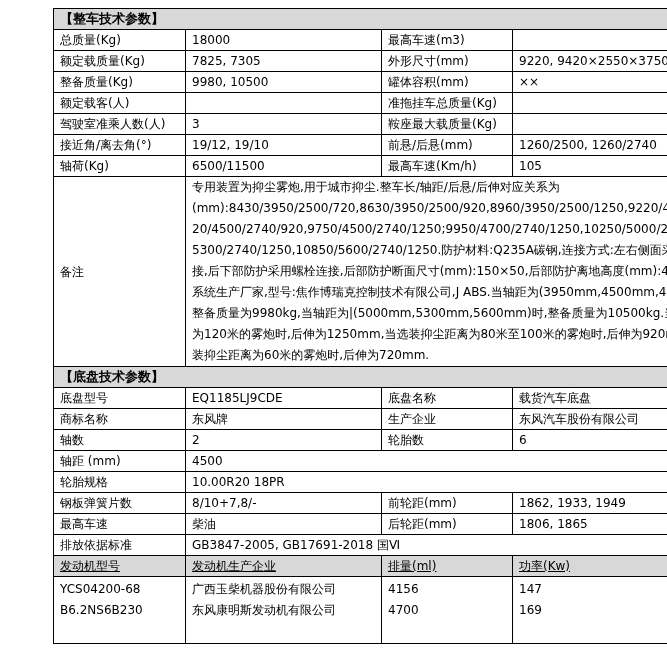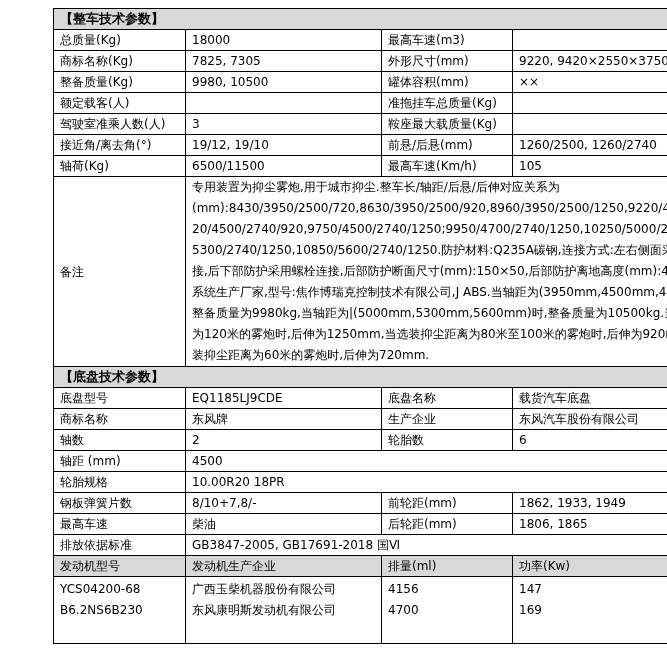--- a/index.html
+++ b/index.html
@@ -91,7 +91,7 @@
           <td></td>
         </tr>
         <tr>
-          <td>商标名称(Kg)</td>
+          <td>额定载质量(Kg)</td>
           <td>7825, 7305</td>
           <td>外形尺寸(mm)</td>
           <td>9220, 9420×2550×3750</td>

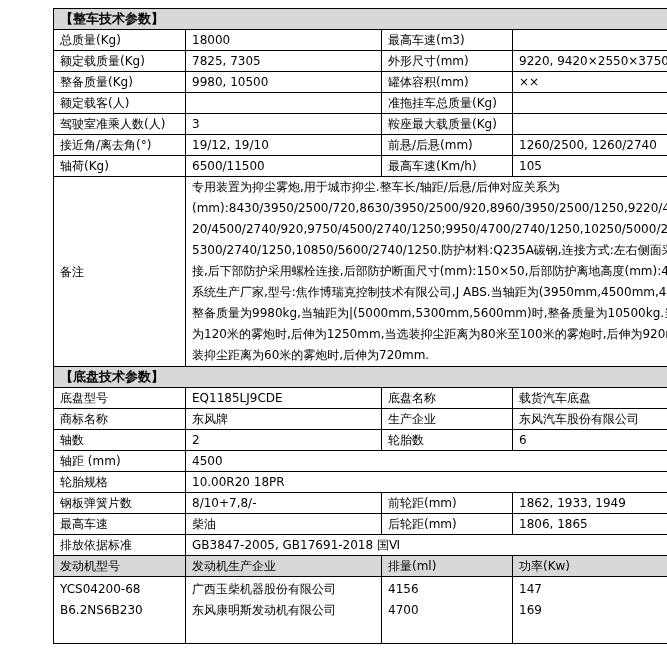--- a/index.html
+++ b/index.html
@@ -53,6 +53,7 @@
   }
   tr.engine-head-row td {
     background: #d8d8d8;
+    text-decoration: underline;
   }
   tr.engine-body-row td {
     vertical-align: top;

